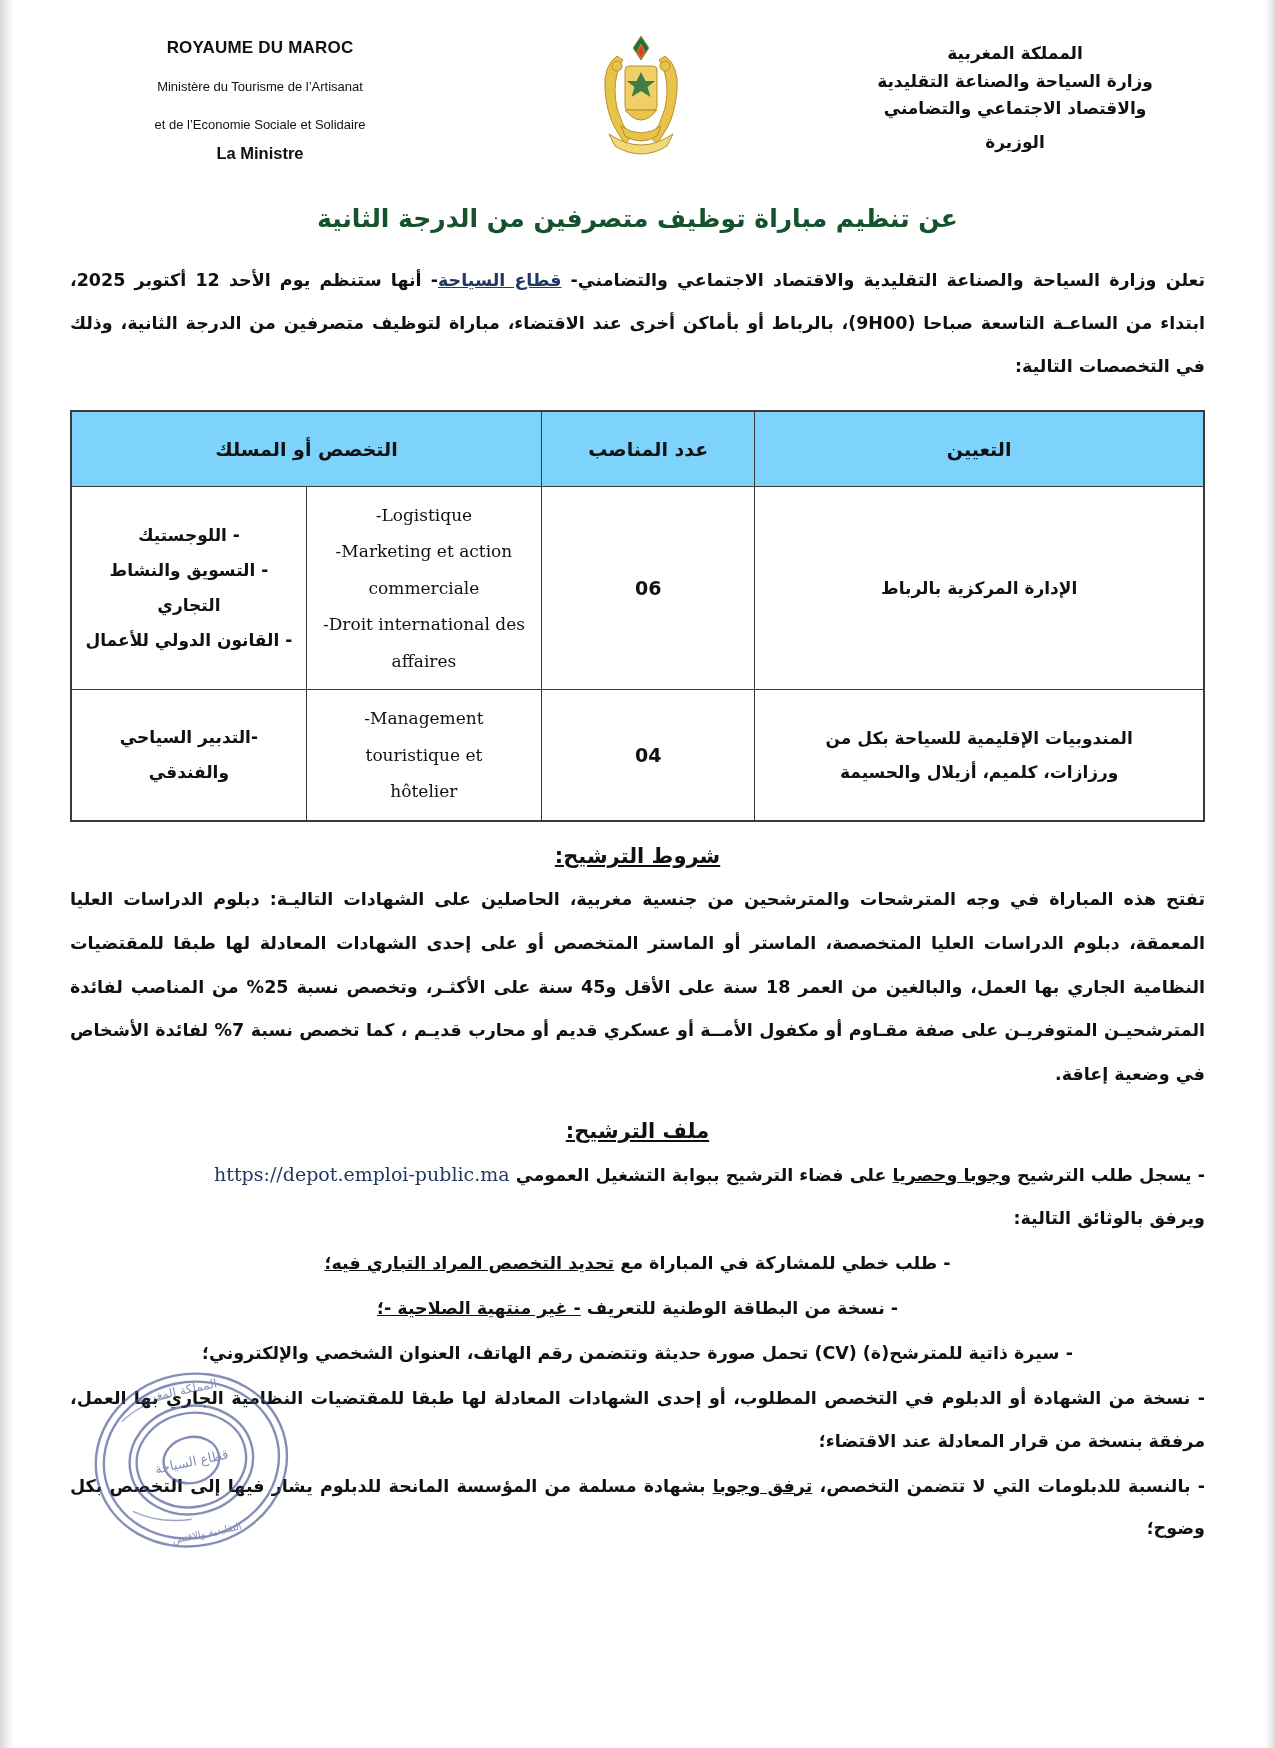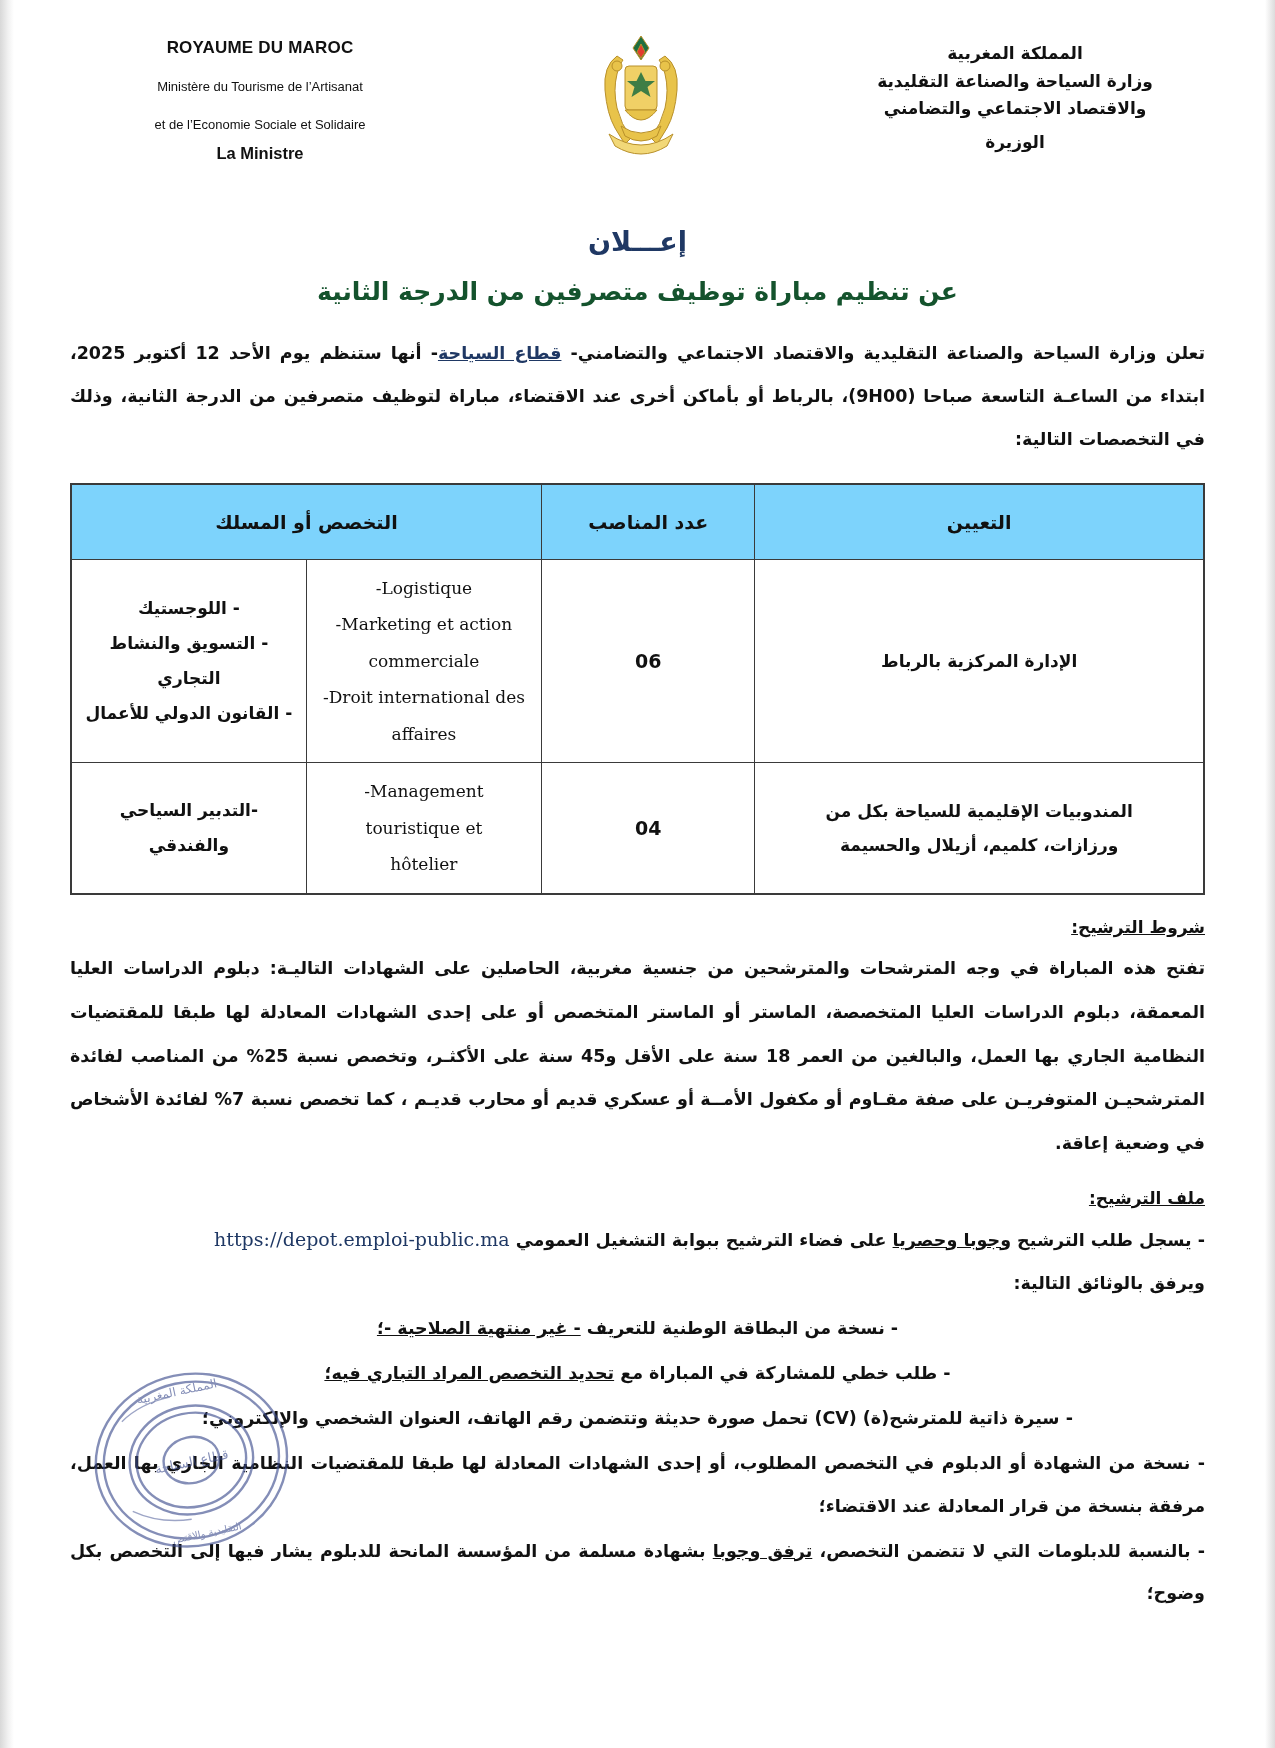--- a/index.html
+++ b/index.html
@@ -170,7 +170,6 @@
 
     </div>
 
-    <div class="title-main">إعـــلان</div>
     <div class="title-sub">عن تنظيم مباراة توظيف متصرفين من الدرجة الثانية</div>
 
     <div class="para">

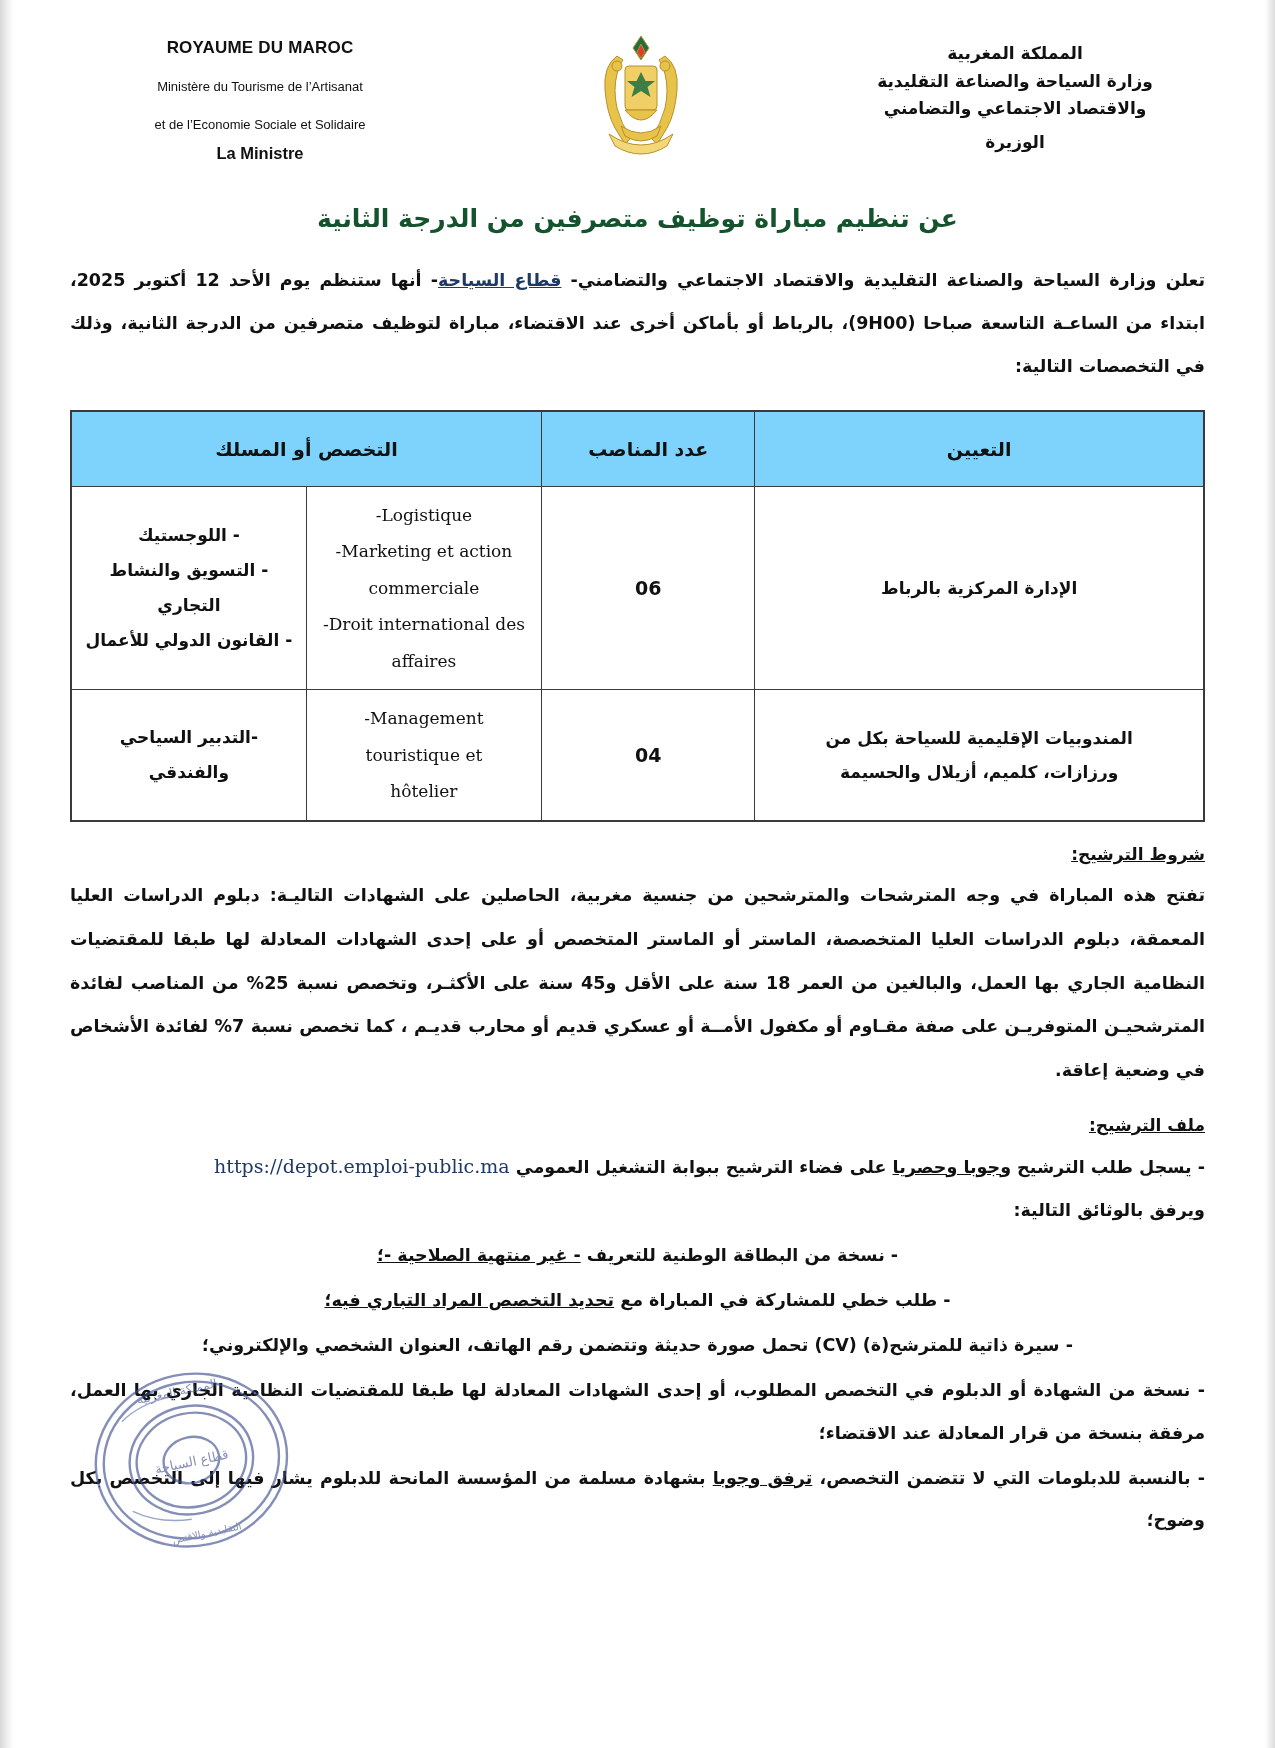--- a/index.html
+++ b/index.html
@@ -94,8 +94,8 @@
 
   
   .sec-head{
-    margin-top:22px;text-align:right;direction:rtl;
-    font-size:17px;font-weight:bold;color:#111;
+    margin-top:22px;text-align:center;direction:rtl;
+    font-size:21px;font-weight:bold;color:#111;
   }
   .sec-head span{text-decoration:underline;}
 

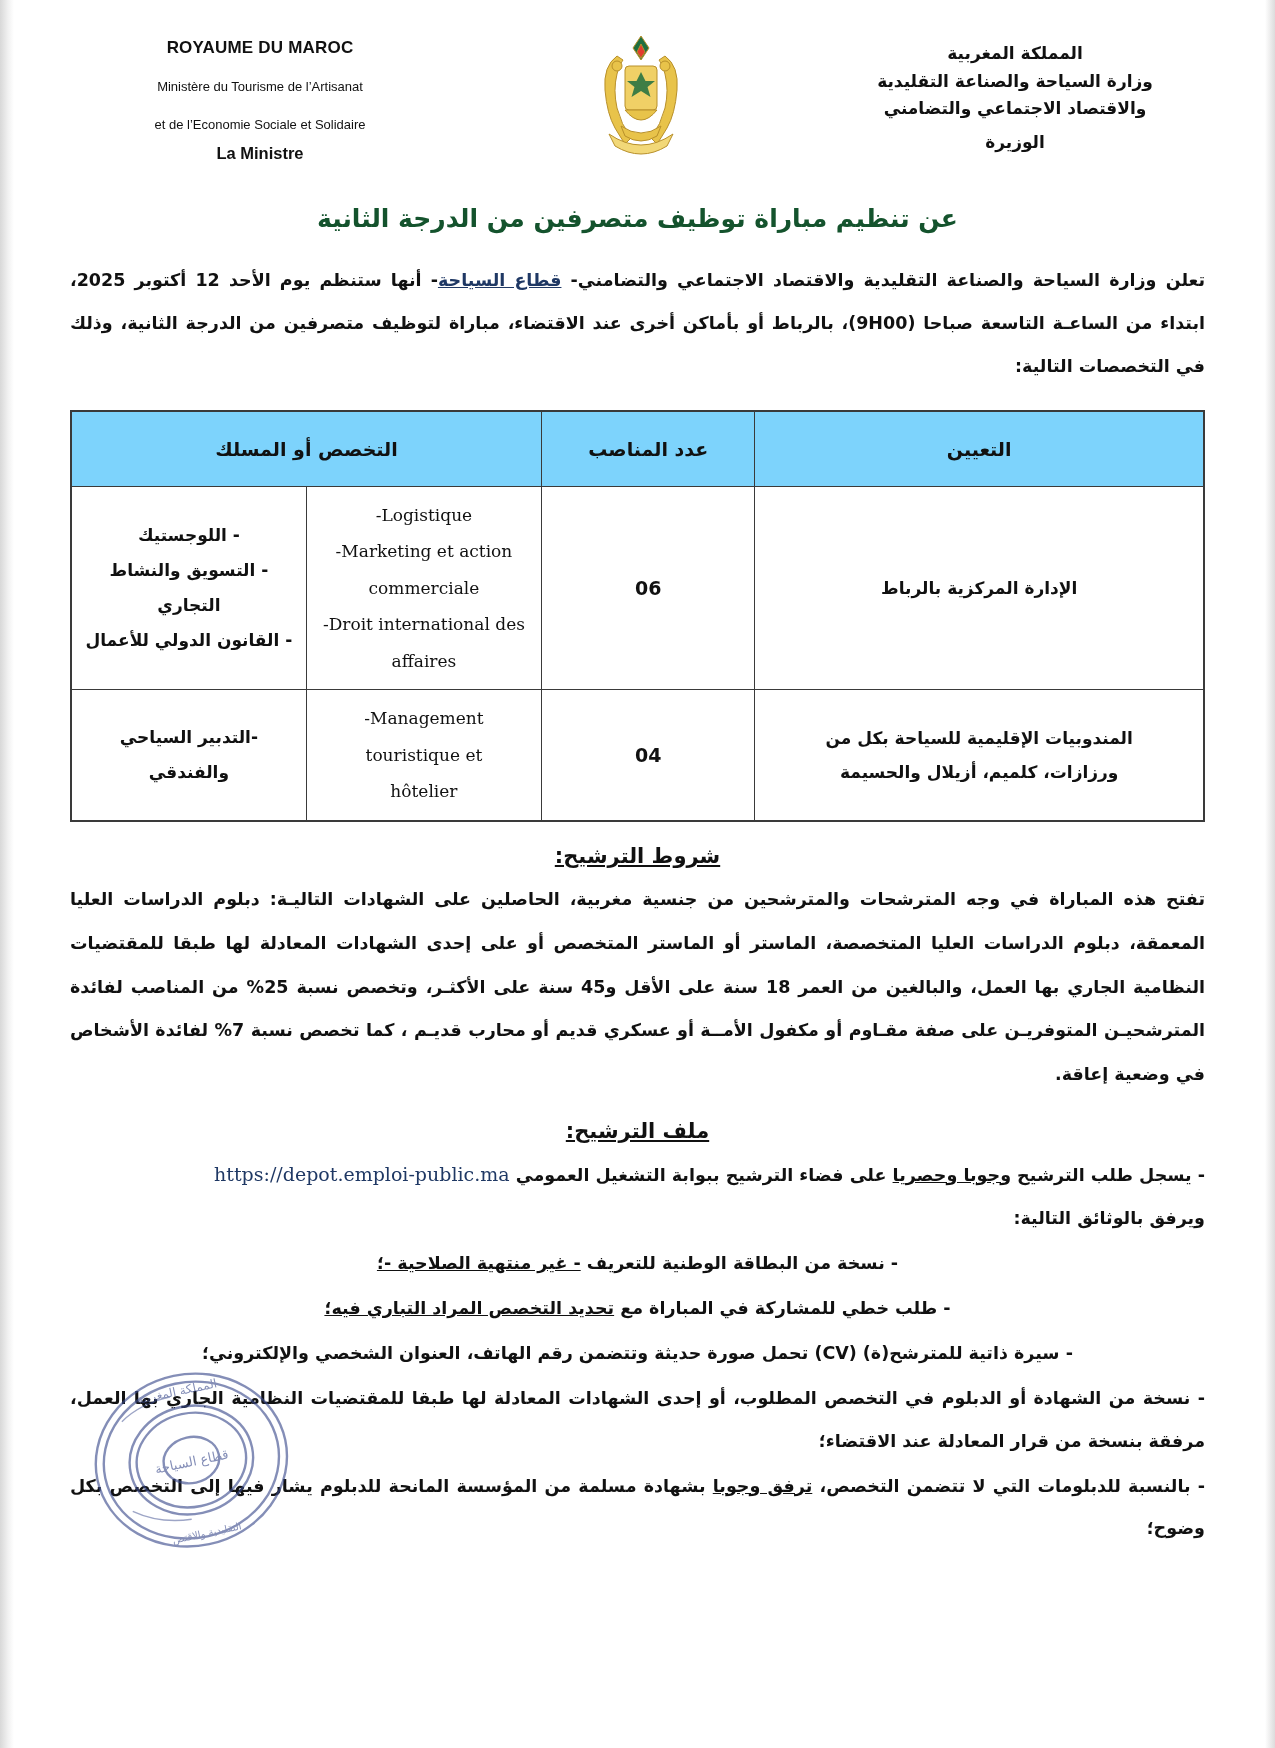--- a/index.html
+++ b/index.html
@@ -235,11 +235,11 @@
       </li>
 
       <li class="li-center">
+        <span>- طلب خطي للمشاركة في المباراة مع </span><span class="uline">تحديد التخصص المراد التباري فيه؛</span>
+      </li>
+
+      <li class="li-center">
         <span>- نسخة من البطاقة الوطنية للتعريف </span><span class="uline">- غير منتهية الصلاحية -؛</span>
-      </li>
-
-      <li class="li-center">
-        <span>- طلب خطي للمشاركة في المباراة مع </span><span class="uline">تحديد التخصص المراد التباري فيه؛</span>
       </li>
 
       <li class="li-center">- سيرة ذاتية للمترشح(ة) (CV) تحمل صورة حديثة وتتضمن رقم الهاتف، العنوان الشخصي والإلكتروني؛</li>

